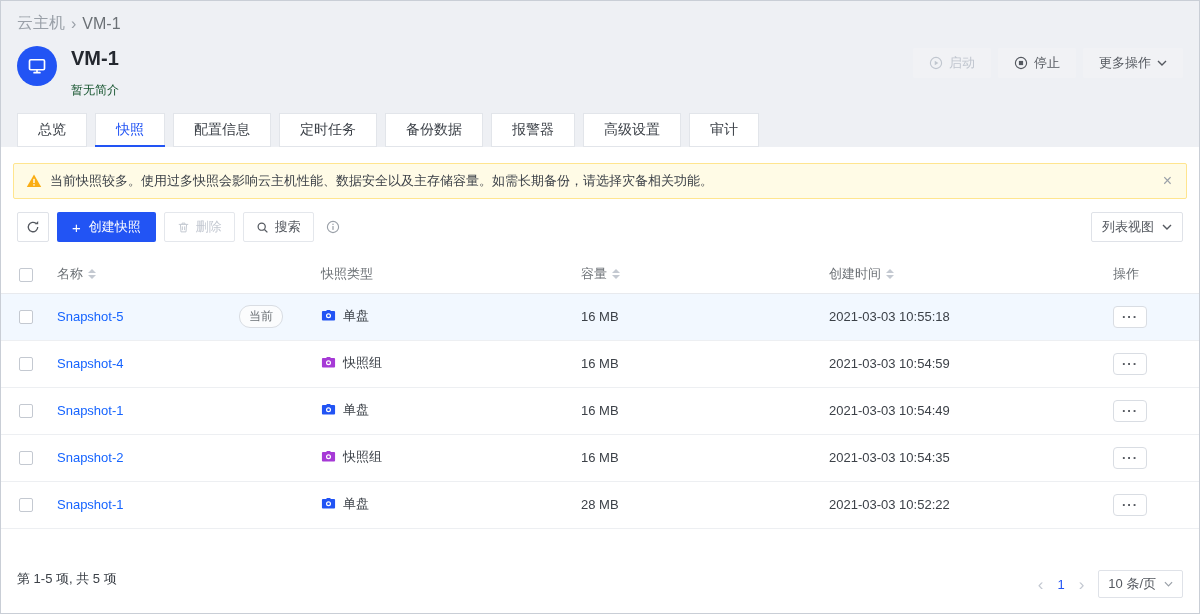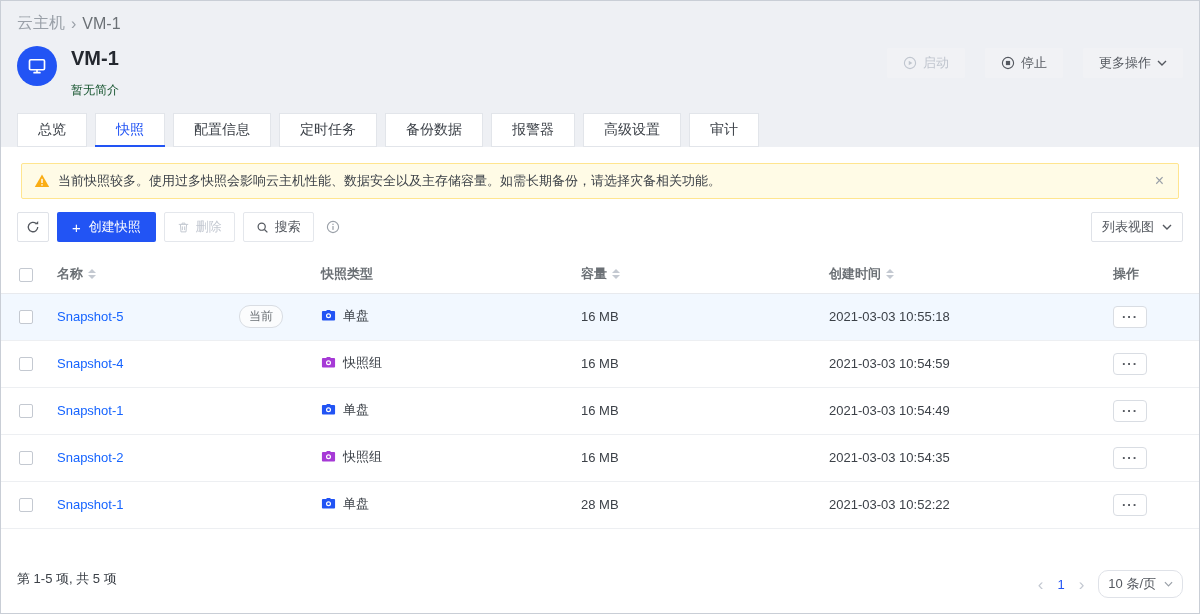--- a/index.html
+++ b/index.html
@@ -18,7 +18,7 @@
   .header-text{margin-left:14px}
   .title{font-size:20px;font-weight:700;color:#24282f;line-height:24px}
   .subtitle{font-size:12px;color:#14532d;margin-top:12px}
-  .header-actions{margin-left:auto;display:flex;gap:20px;padding-top:2px}
+  .header-actions{margin-left:auto;display:flex;gap:7px;padding-top:2px}
   .hbtn{height:30px;padding:0 16px;background:#f1f2f5;border:none;border-radius:2px;font-size:13px;color:#54585f;display:inline-flex;align-items:center;gap:6px;cursor:pointer}
   .hbtn.disabled{color:#c0c6cf}
 

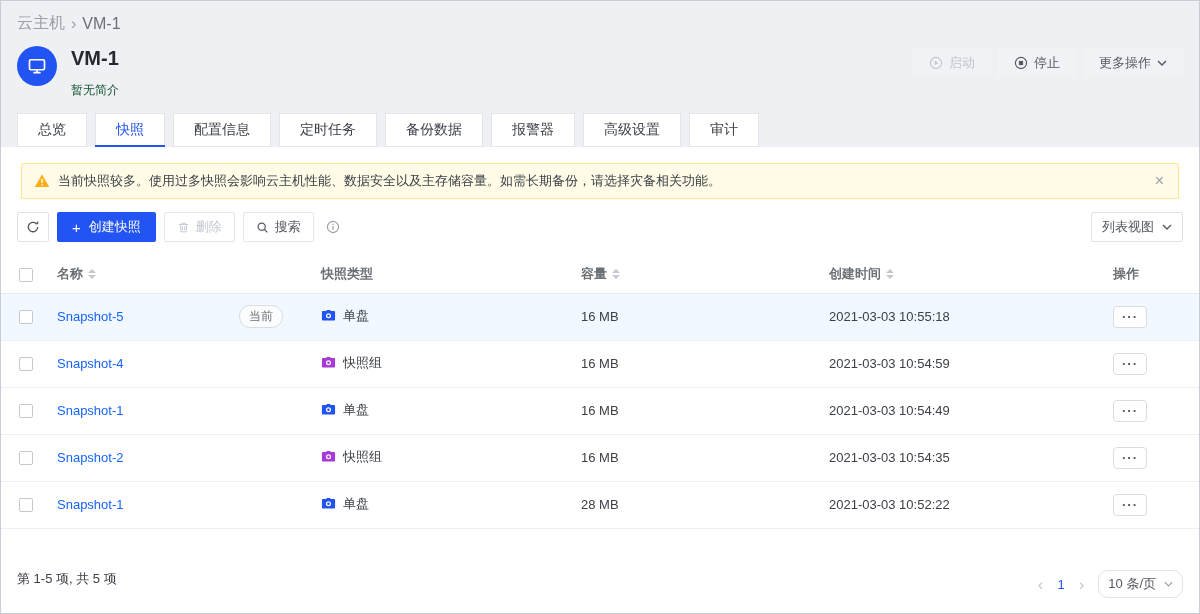--- a/index.html
+++ b/index.html
@@ -32,7 +32,7 @@
   .panel{background:#fff;flex:1;display:flex;flex-direction:column;overflow:hidden}
 
   
-  .alert{margin:16px 20px 0;background:#fffbe6;border:1px solid #ffe58f;border-radius:2px;display:flex;align-items:center;padding:8px 12px;font-size:13px;color:#3c4148;gap:8px}
+  .alert{margin:16px 12px 0;background:#fffbe6;border:1px solid #ffe58f;border-radius:2px;display:flex;align-items:center;padding:8px 12px;font-size:13px;color:#3c4148;gap:8px}
   .alert-close{margin-left:auto;color:#9aa0a8;font-size:16px;line-height:1;cursor:pointer;padding:0 2px}
 
   

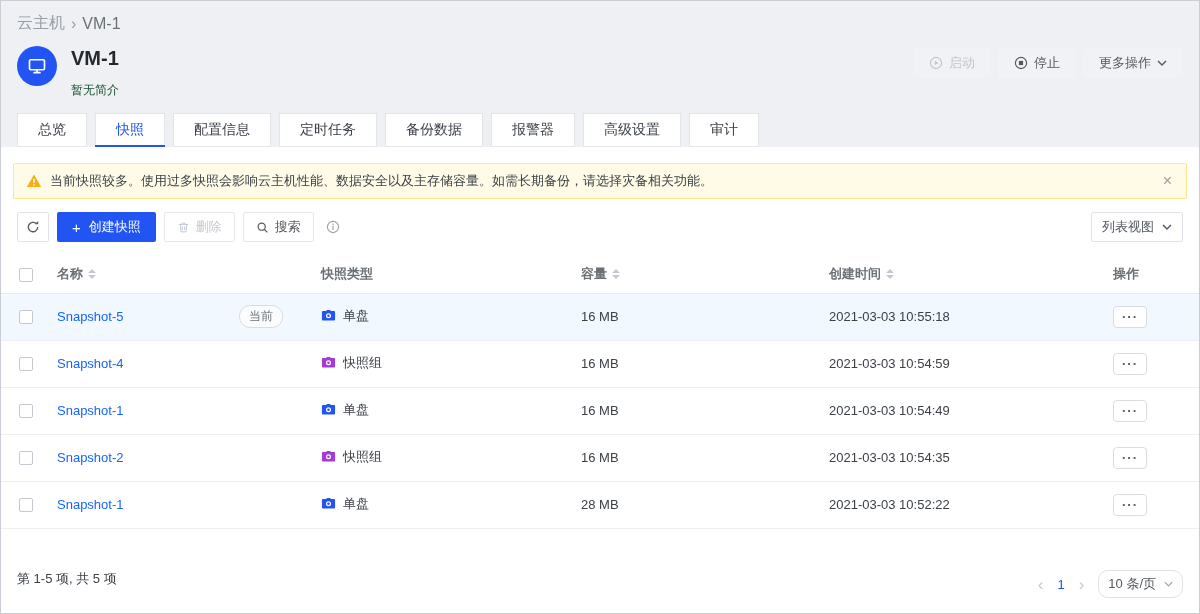--- a/index.html
+++ b/index.html
@@ -48,7 +48,7 @@
 
   
   table{width:100%;border-collapse:collapse;font-size:13px;table-layout:fixed}
-  th{font-weight:700;color:#6b7075;text-align:left;height:38px;border-bottom:1px solid #e8eaee;padding:0 8px}
+  th{font-weight:400;color:#6b7075;text-align:left;height:38px;border-bottom:1px solid #e8eaee;padding:0 8px}
   td{height:47px;border-bottom:1px solid #edeff2;color:#3c4148;padding:0 8px}
   tr.selected td{background:#f2f8ff}
   .col-check{padding-left:18px}

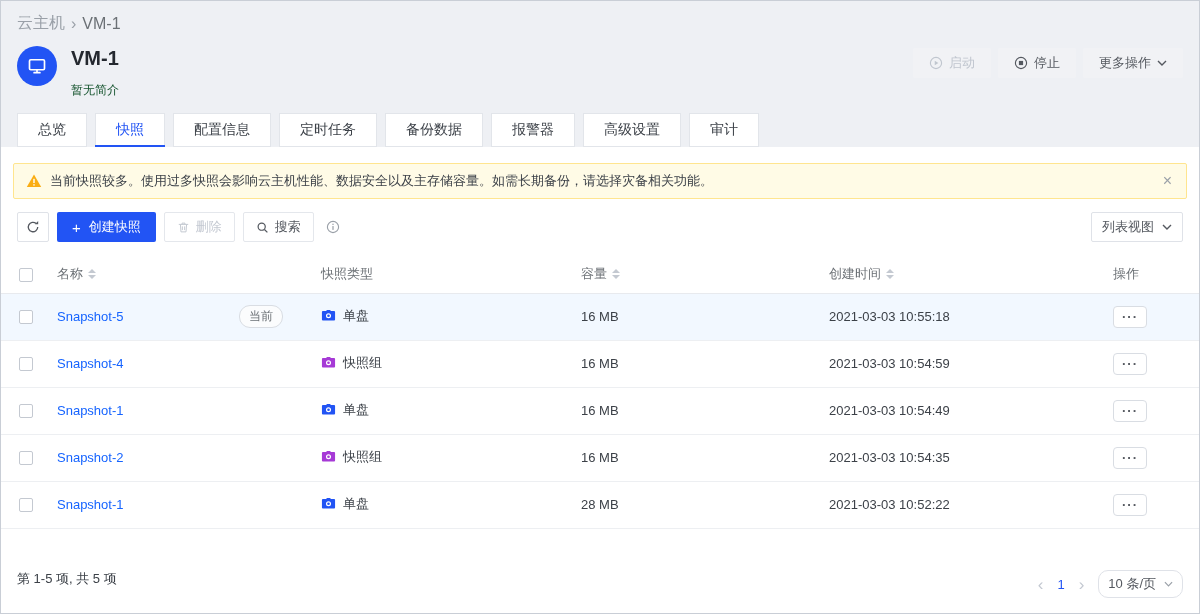--- a/index.html
+++ b/index.html
@@ -71,7 +71,7 @@
   .pager{margin-left:auto;display:flex;align-items:center;gap:14px}
   .page-arrow{color:#c3c8d1;font-size:17px;line-height:1;cursor:pointer}
   .page-num{color:#2254f4;cursor:pointer}
-  .page-size{border:1px solid #dfe2e8;height:28px;padding:0 9px;display:inline-flex;align-items:center;gap:8px;color:#54585f;border-radius:10px;background:#fff;cursor:pointer;font-size:13px}
+  .page-size{border:1px solid #dfe2e8;height:28px;padding:0 9px;display:inline-flex;align-items:center;gap:8px;color:#54585f;border-radius:2px;background:#fff;cursor:pointer;font-size:13px}
   svg{display:block}
 </style>
 </head>

